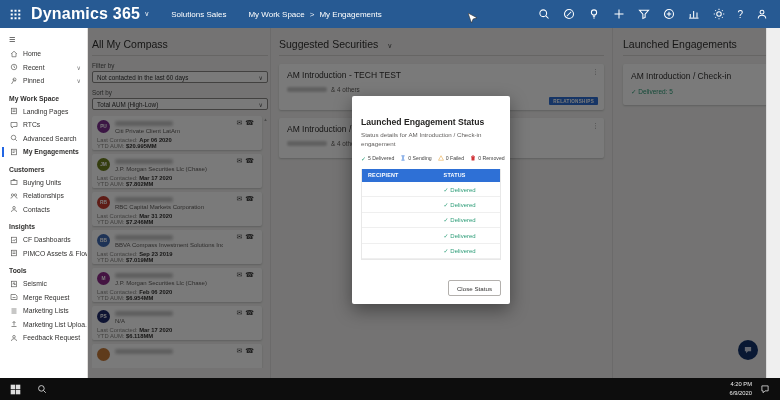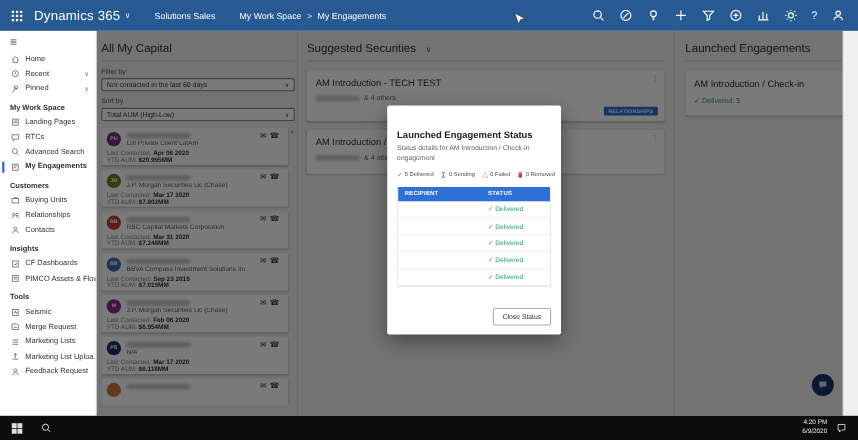--- a/index.html
+++ b/index.html
@@ -9,7 +9,7 @@
   
   .topbar{position:absolute;left:0;top:0;width:780px;height:28px;background:#275a93;display:flex;align-items:center;color:#fff;z-index:40;}
   .topbar .waffle{margin-left:10px;display:flex;align-items:center;cursor:pointer;}
-  .topbar .app{font-size:12px;font-weight:normal;margin-left:10px;letter-spacing:.2px;}
+  .topbar .app{font-size:16px;font-weight:bold;margin-left:10px;letter-spacing:.2px;}
   .topbar .chev{font-size:7px;margin-left:4px;opacity:.9;}
   .topbar .env{font-size:8px;margin-left:22px;}
   .topbar .crumbs{font-size:8px;margin-left:22px;display:flex;gap:5px;align-items:center;}

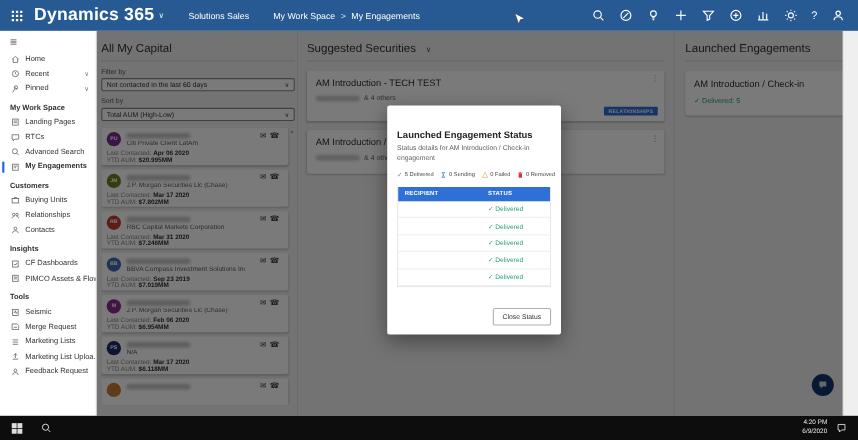--- a/index.html
+++ b/index.html
@@ -356,7 +356,7 @@
   <div class="content">
 
     <div class="col col1">
-      <div class="col-h">All My Capital</div>
+      <div class="col-h">All My Compass</div>
       <div class="col-divider"></div>
       <div class="f-label">Filter by</div>
       <div class="f-select">

